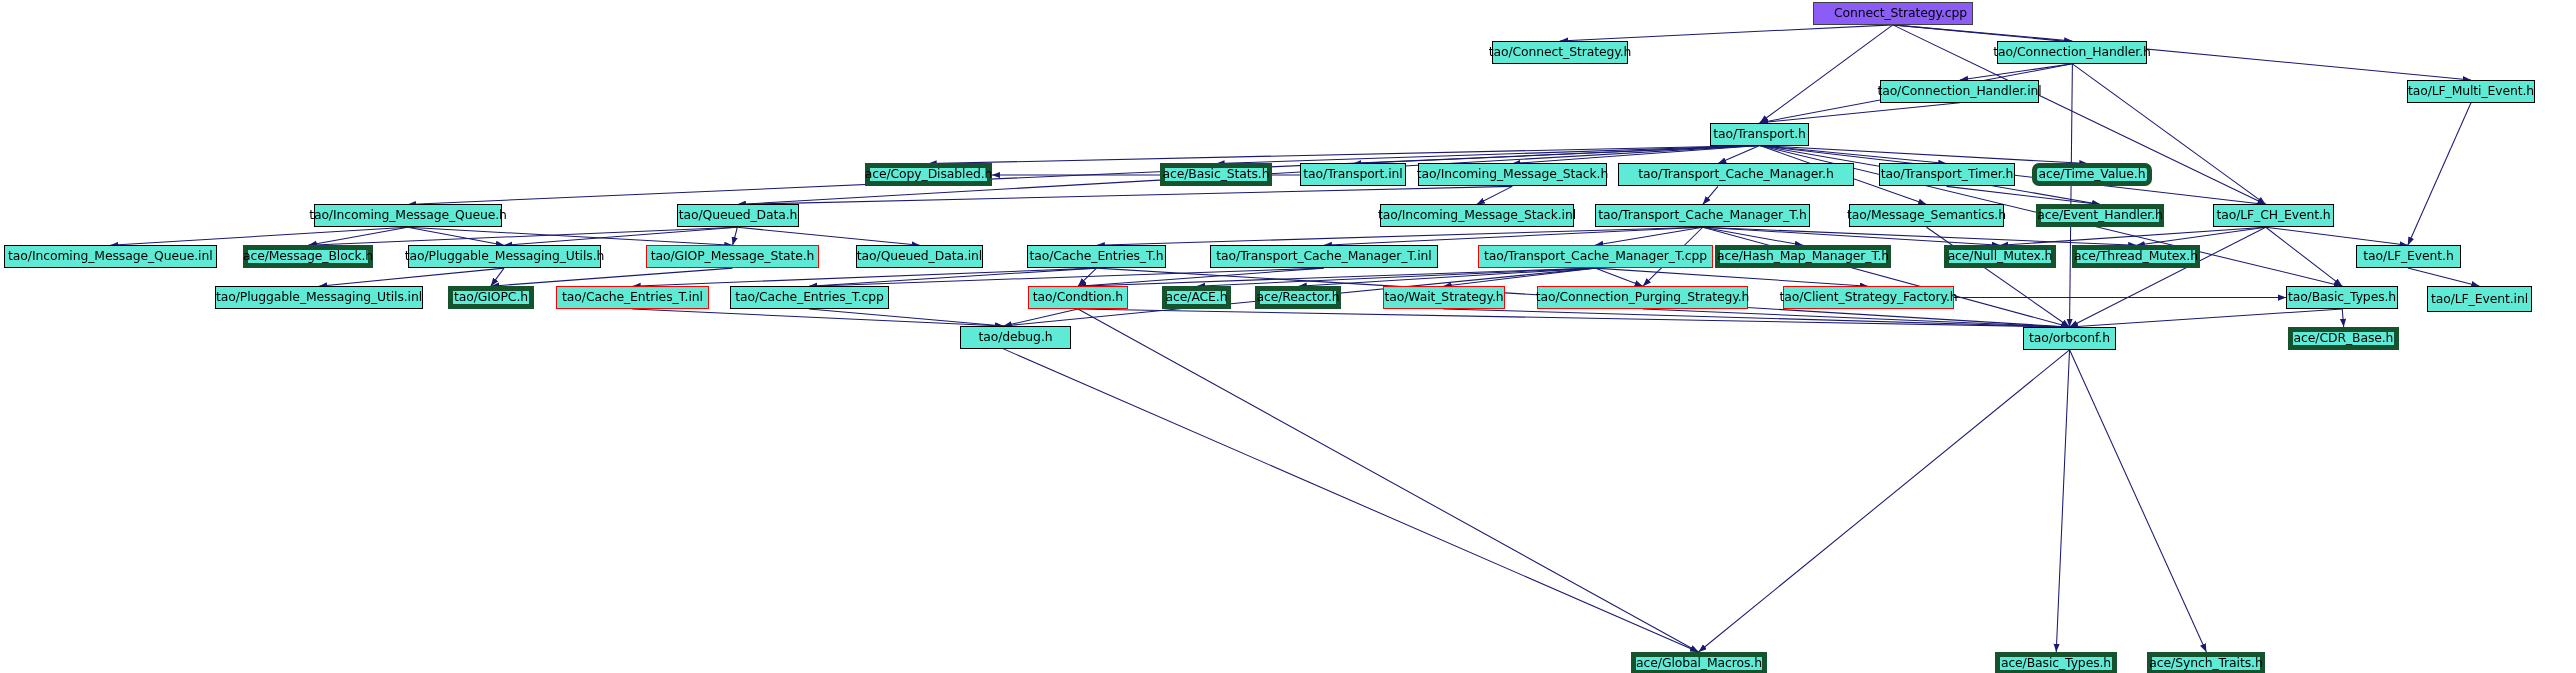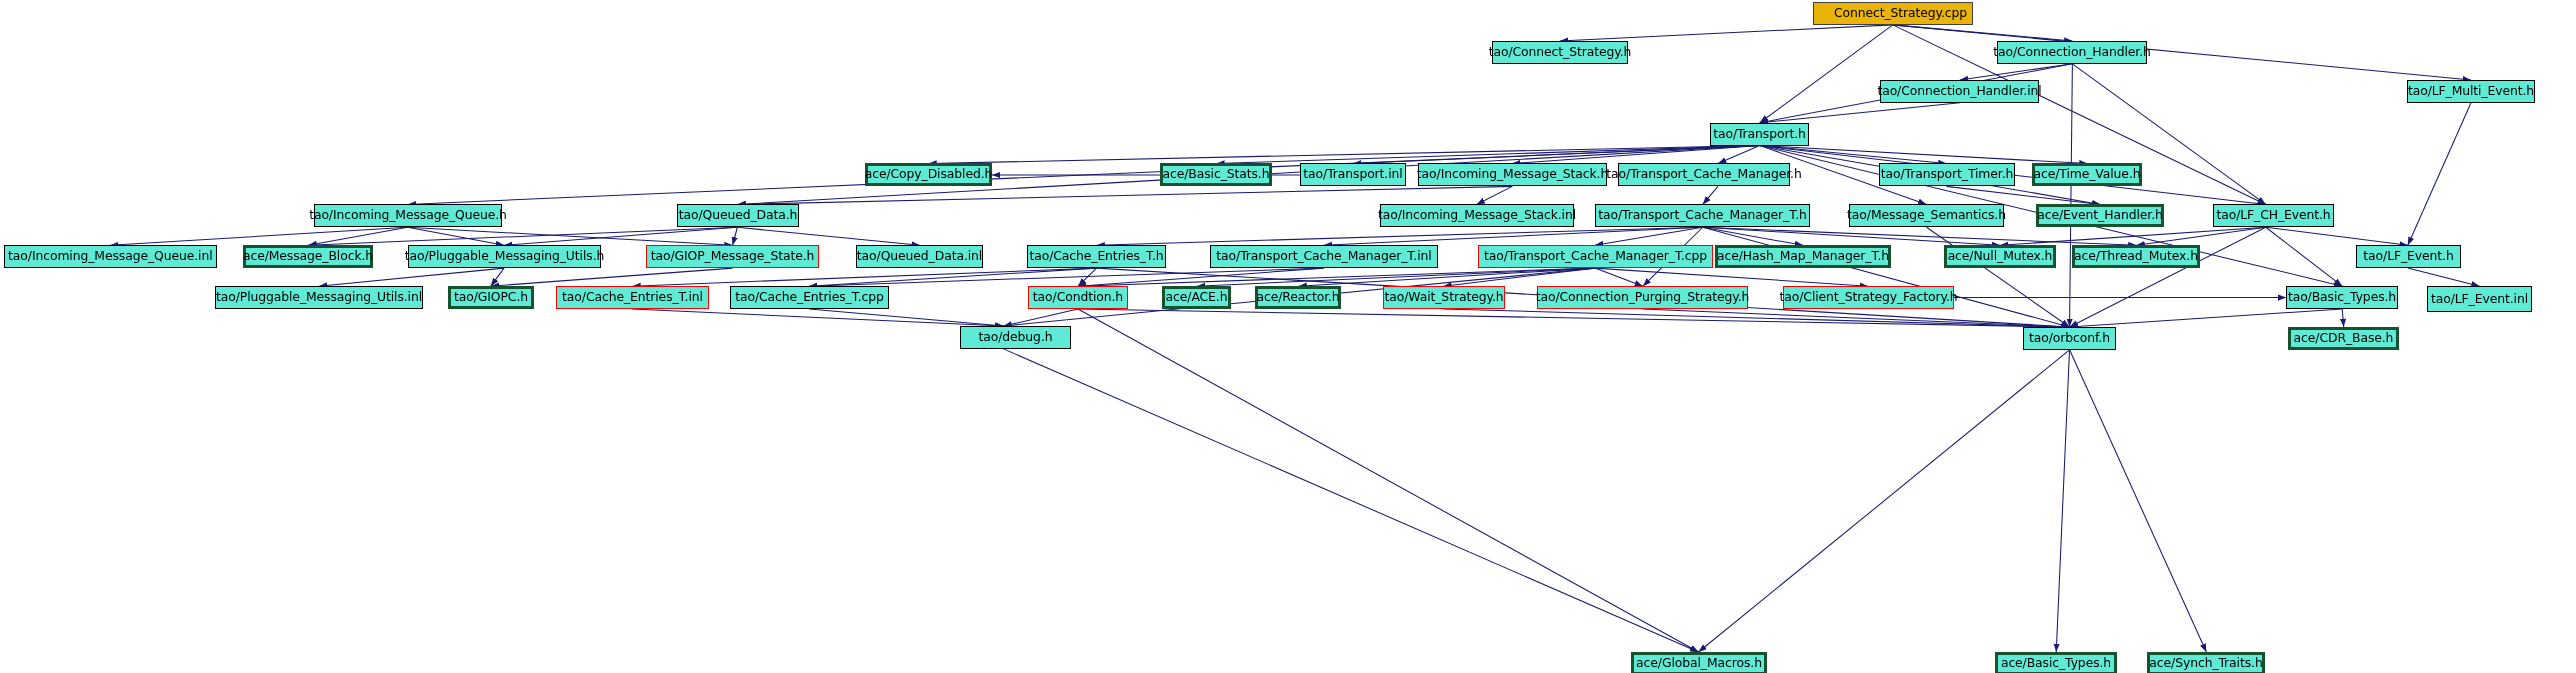--- a/index.html
+++ b/index.html
@@ -27,7 +27,7 @@
     white-space:nowrap;
     letter-spacing:-0.1px;
   }
-  .node.root{ background:#eab308; border:1px solid #404040;padding-left:15px; }
+  .node.root{ background:#8b5cf6; border:1px solid #404040;padding-left:15px; }
   .node.ext { border:3px solid #14532d; }
   .node.red { border:1px solid #ff0000; }
 </style>

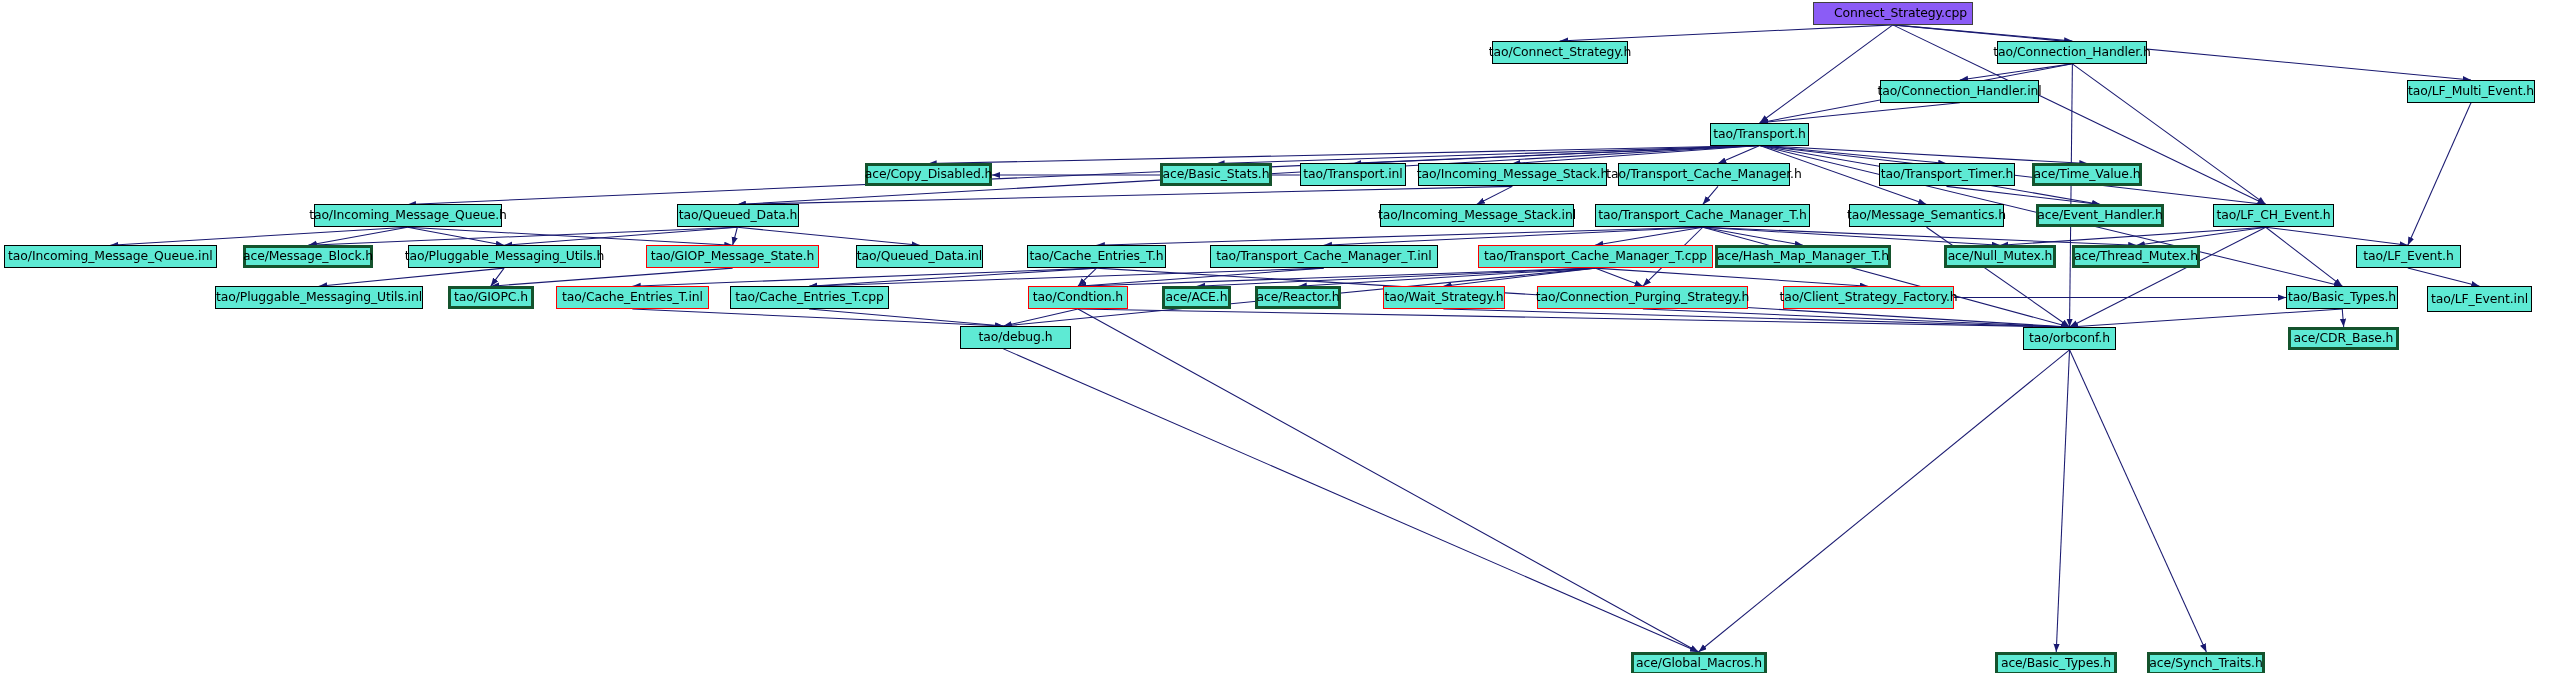--- a/index.html
+++ b/index.html
@@ -28,7 +28,7 @@
     letter-spacing:-0.1px;
   }
   .node.root{ background:#8b5cf6; border:1px solid #404040;padding-left:15px; }
-  .node.ext { border:3px solid #14532d; }
+  .node.ext { border:5px solid #14532d; }
   .node.red { border:1px solid #ff0000; }
 </style>
 </head>

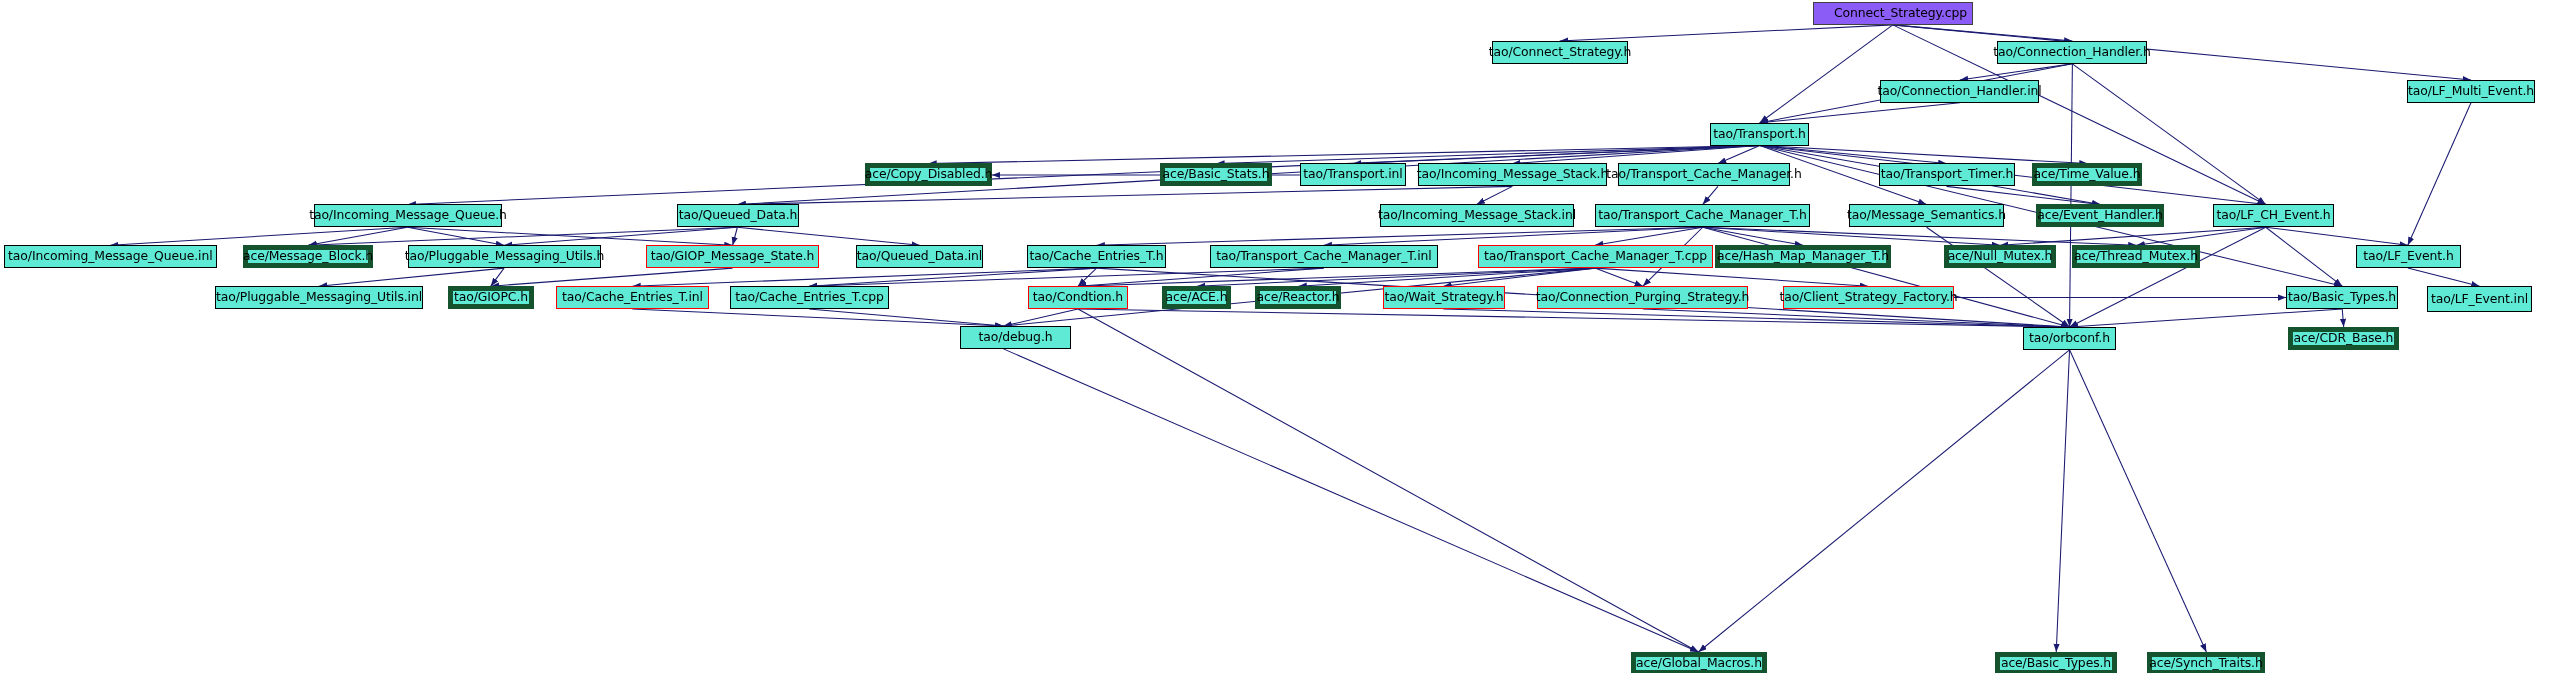--- a/index.html
+++ b/index.html
@@ -137,7 +137,7 @@
       <div class="node ext" style="left: 1160px; top: 163px; width: 112px; height: 23px;">ace/Basic_Stats.h</div>
       <div class="node" style="left: 1300px; top: 163px; width: 106px; height: 23px;">tao/Transport.inl</div>
       <div class="node" style="left: 1418px; top: 163px; width: 189px; height: 23px;">tao/Incoming_Message_Stack.h</div>
-      <div class="node" style="left: 1618px; top: 163px; width: 172px; height: 23px;">tao/Transport_Cache_Manager.h</div>
+      <div class="node" style="left: 1618px; top: 163px; width: 236px; height: 23px;">tao/Transport_Cache_Manager.h</div>
       <div class="node" style="left: 1879px; top: 163px; width: 136px; height: 23px;">tao/Transport_Timer.h</div>
       <div class="node ext" style="left: 2032px; top: 163px; width: 110px; height: 23px;">ace/Time_Value.h</div>
       <div class="node" style="left: 314px; top: 204px; width: 188px; height: 23px;">tao/Incoming_Message_Queue.h</div>

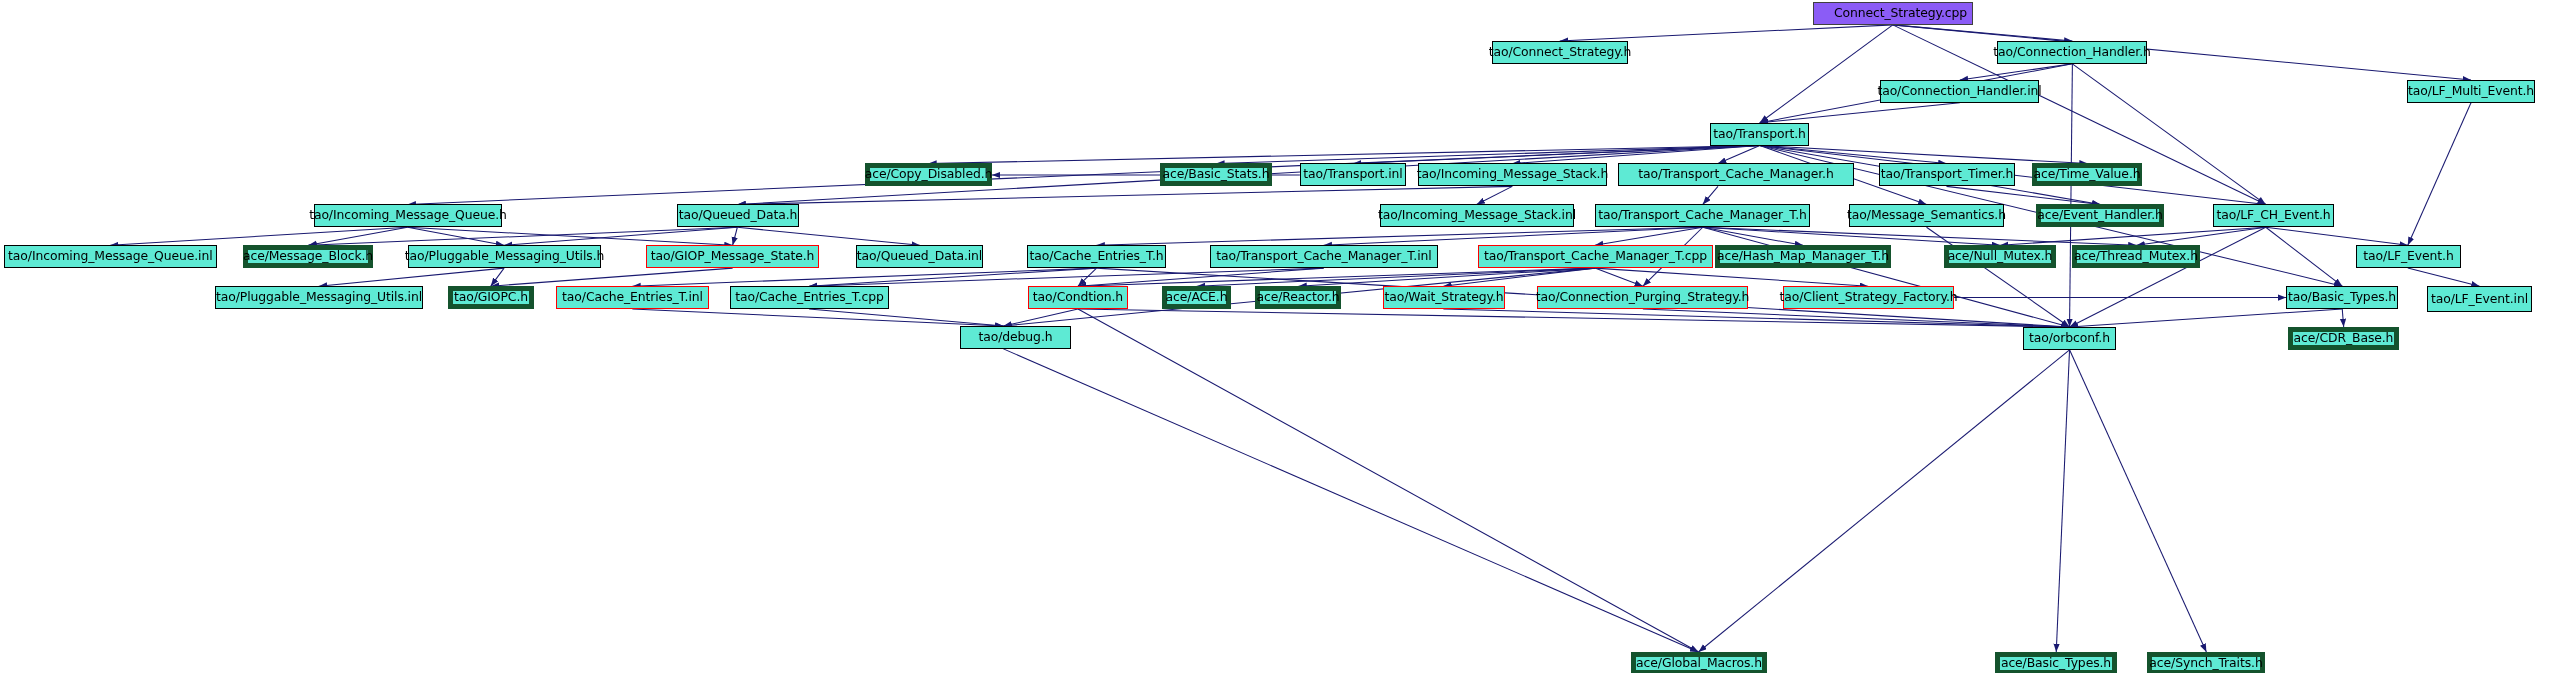--- a/index.html
+++ b/index.html
@@ -139,7 +139,7 @@
       <div class="node" style="left: 1418px; top: 163px; width: 189px; height: 23px;">tao/Incoming_Message_Stack.h</div>
       <div class="node" style="left: 1618px; top: 163px; width: 236px; height: 23px;">tao/Transport_Cache_Manager.h</div>
       <div class="node" style="left: 1879px; top: 163px; width: 136px; height: 23px;">tao/Transport_Timer.h</div>
-      <div class="node ext" style="left: 2032px; top: 163px; width: 110px; height: 23px;">ace/Time_Value.h</div>
+      <div class="node ext" style="left: 2032px; top: 163px; width: 120px; height: 23px; border-radius: 7px;">ace/Time_Value.h</div>
       <div class="node" style="left: 314px; top: 204px; width: 188px; height: 23px;">tao/Incoming_Message_Queue.h</div>
       <div class="node" style="left: 677px; top: 204px; width: 122px; height: 23px;">tao/Queued_Data.h</div>
       <div class="node" style="left: 1380px; top: 204px; width: 194px; height: 23px;">tao/Incoming_Message_Stack.inl</div>

